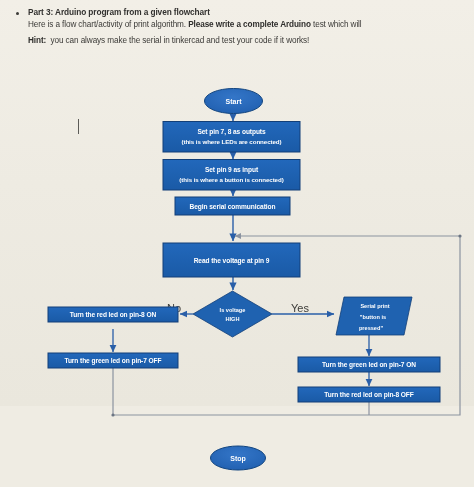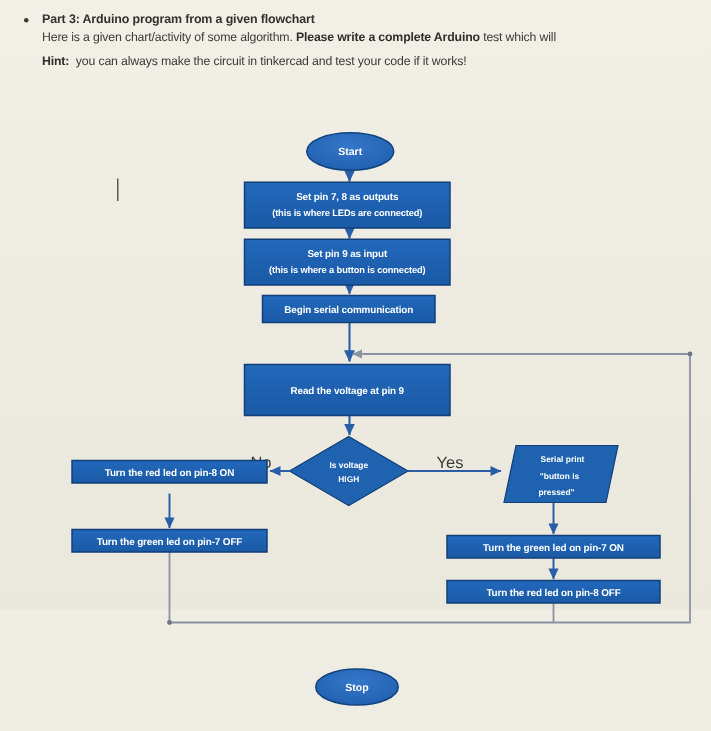--- a/index.html
+++ b/index.html
@@ -118,7 +118,7 @@
     <div class="bullet-row">
       <span class="bullet-dot"></span>
       <div class="ptitle">Part 3: Arduino program from a given flowchart</div>
-      <div class="pline"><span>Here is a given chart/activity of some algorithm. </span><b>Please write a complete Arduino</b><span> test which will</span></div>
+      <div class="pline"><span>Here is a flow chart/activity of print algorithm. </span><b>Please write a complete Arduino</b><span> test which will</span></div>
       <div class="pline phint"><b>Hint:</b>&nbsp; <span>you can always make the circuit in tinkercad and test your code if it works!</span></div>
     </div>
   </div>

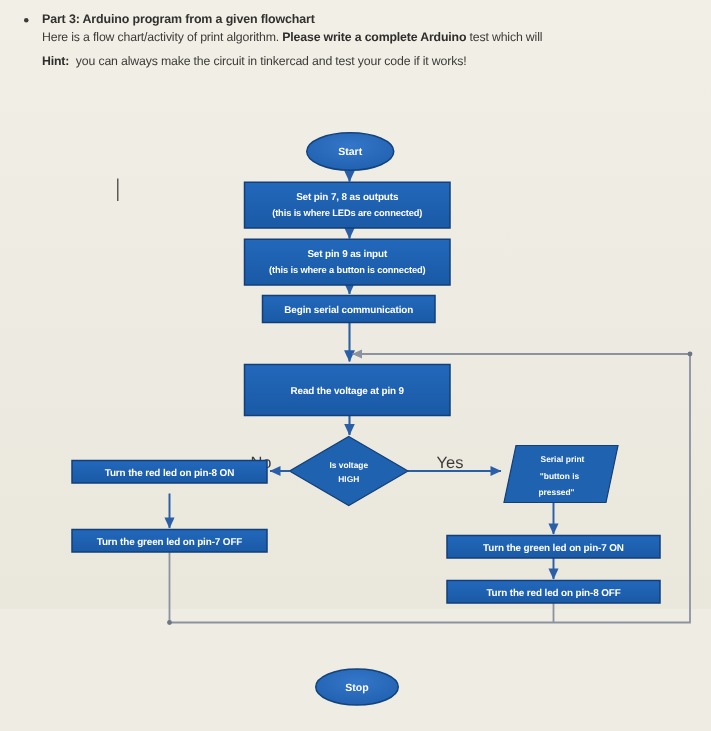--- a/index.html
+++ b/index.html
@@ -119,7 +119,7 @@
       <span class="bullet-dot"></span>
       <div class="ptitle">Part 3: Arduino program from a given flowchart</div>
       <div class="pline"><span>Here is a flow chart/activity of print algorithm. </span><b>Please write a complete Arduino</b><span> test which will</span></div>
-      <div class="pline phint"><b>Hint:</b>&nbsp; <span>you can always make the circuit in tinkercad and test your code if it works!</span></div>
+      <div class="pline phint"><b>Hint:</b>&nbsp; <span>you can always make the serial in tinkercad and test your code if it works!</span></div>
     </div>
   </div>
 

